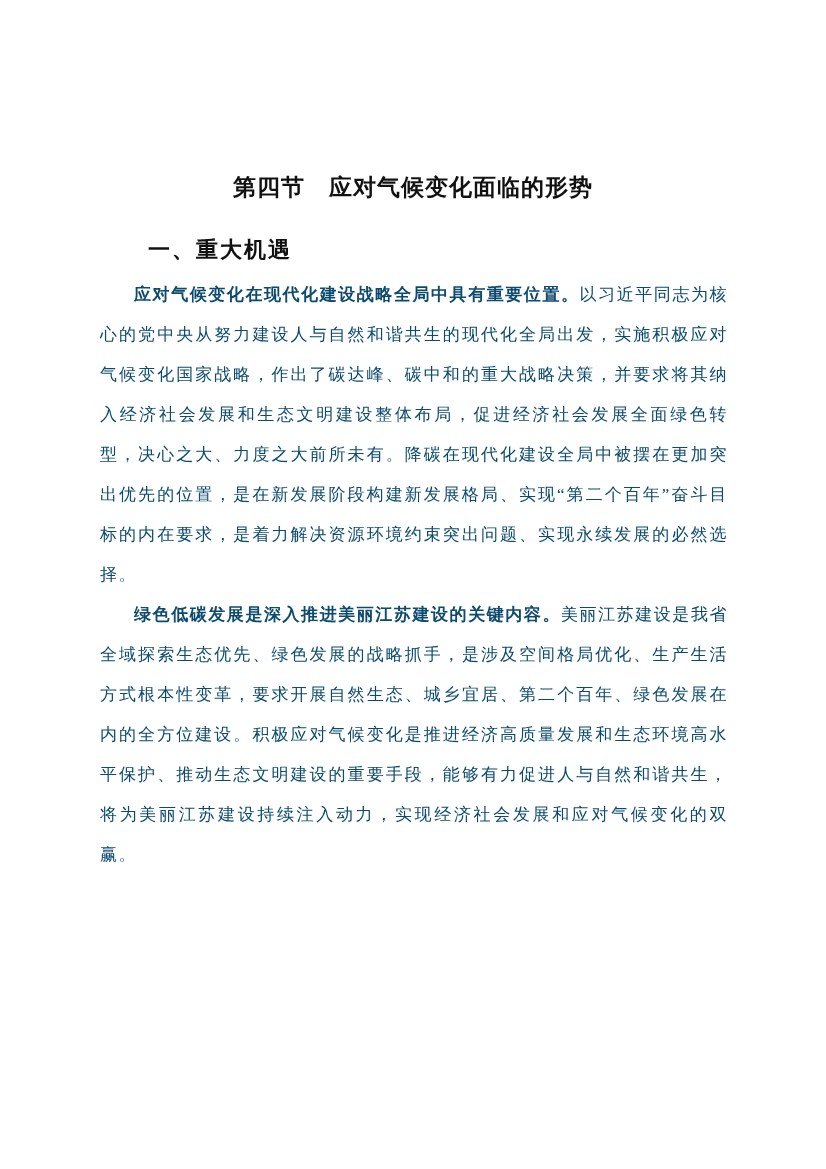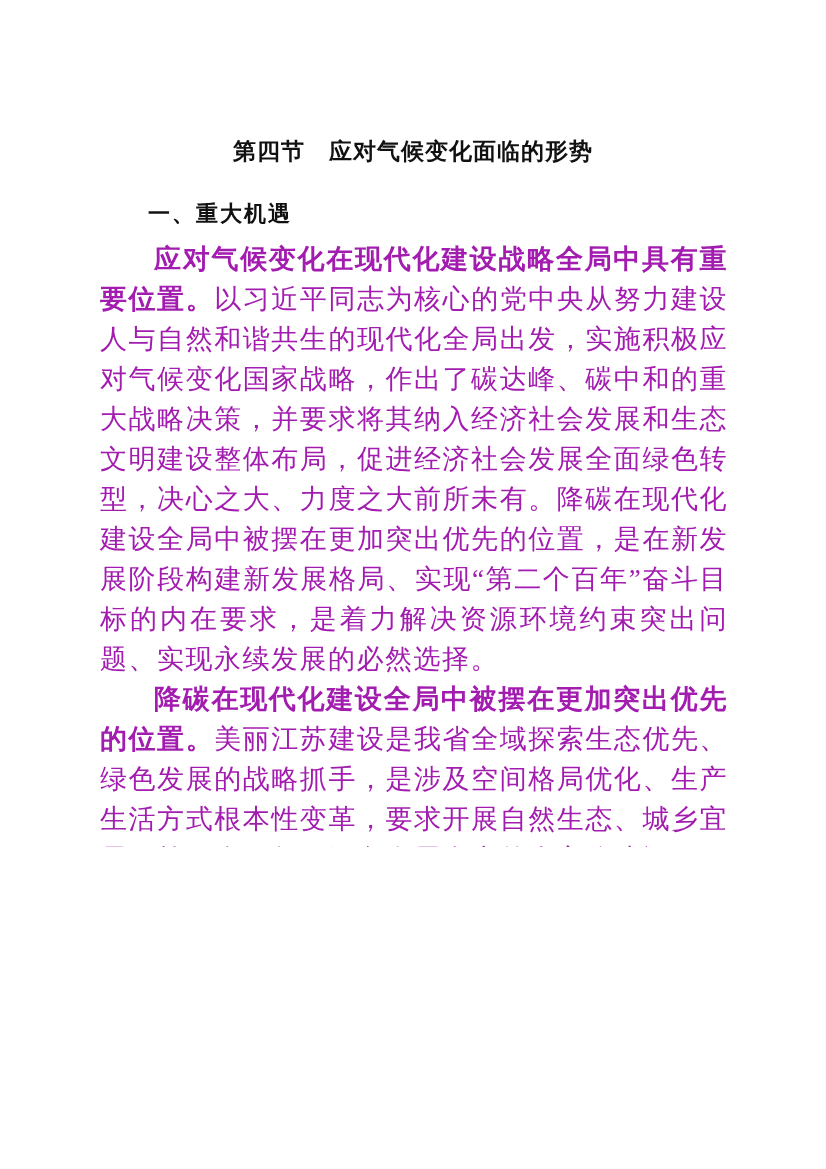--- a/index.html
+++ b/index.html
@@ -15,6 +15,7 @@
     color: #161616;
     overflow: hidden;
     font-family: "Liberation Serif", "DejaVu Serif", serif;
+    margin-top: 36px;
   }
   .doc-title {
     position: absolute;

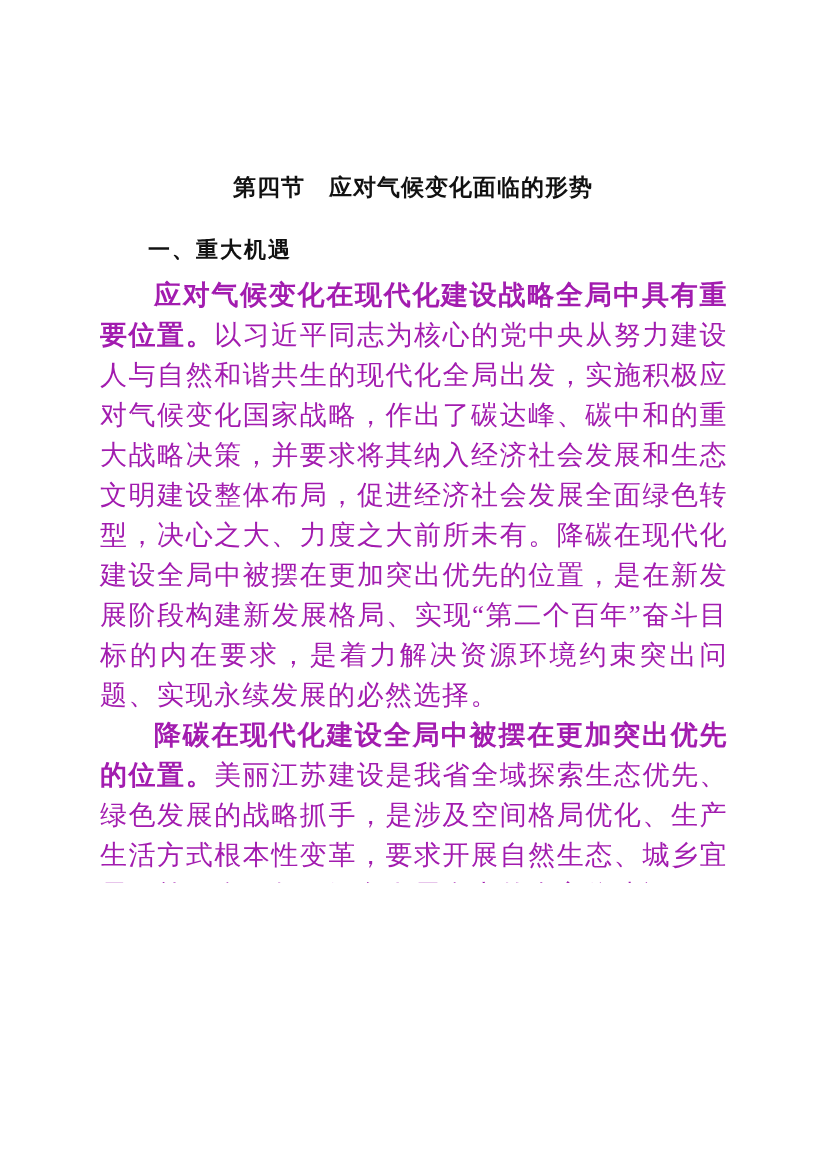--- a/index.html
+++ b/index.html
@@ -50,13 +50,13 @@
   }
   .body-text p {
     margin: 0;
-    font-size: 27px;
+    font-size: 17px;
     line-height: 40px;
     text-align: justify;
     text-justify: inter-ideograph;
     text-indent: 2em;
     letter-spacing: 1.5px;
-    color: #a21caf;
+    color: #0c4a6e;
   }
   .body-text p .lead {
     font-weight: bold;

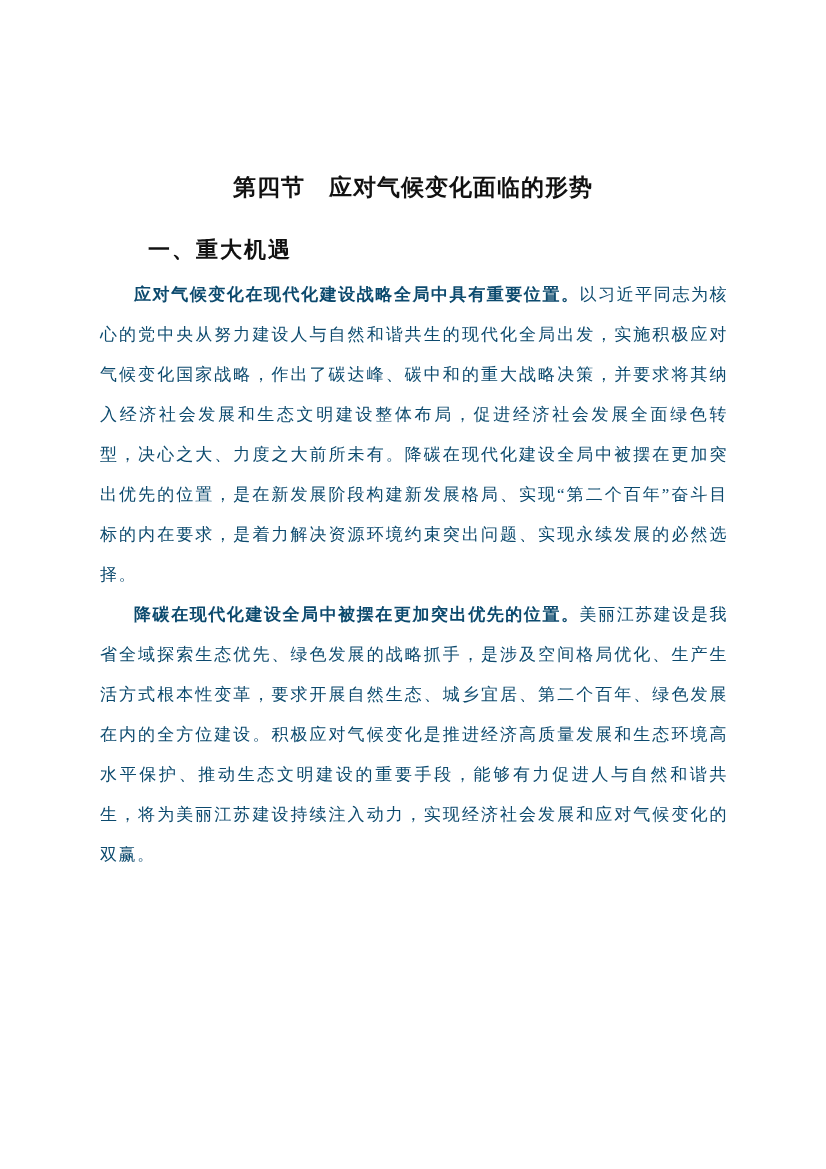--- a/index.html
+++ b/index.html
@@ -83,7 +83,7 @@
   <div class="body-text">
     <p><span class="lead">应对气候变化在现代化建设战略全局中具有重要位置。</span><span>以习近平同志为核心的党中央从努力建设人与自然和谐共生的现代化全局出发，实施积极应对气候变化国家战略，作出了碳达峰、碳中和的重大战略决策，并要求将其纳入经济社会发展和生态文明建设整体布局，促进经济社会发展全面绿色转型，决心之大、力度之大前所未有。降碳在现代化建设全局中被摆在更加突出优先的位置，是在新发展阶段构建新发展格局、实现“第二个百年”奋斗目标的内在要求，是着力解决资源环境约束突出问题、实现永续发展的必然选择。</span></p>
 
-    <p><span class="lead">降碳在现代化建设全局中被摆在更加突出优先的位置。</span><span>美丽江苏建设是我省全域探索生态优先、绿色发展的战略抓手，是涉及空间格局优化、生产生活方式根本性变革，要求开展自然生态、城乡宜居、第二个百年、绿色发展在内的全方位建设。积极应对气候变化是推进经济高质量发展和生态环境高水平保护、推动生态文明建设的重要手段，能够有力促进人与自然和谐共生，将为美丽江苏建设持续注入动力，实现经济社会发展和应对气候变化的双赢。</span></p>
+    <p><span class="lead">绿色低碳发展是深入推进美丽江苏建设的关键内容。</span><span>美丽江苏建设是我省全域探索生态优先、绿色发展的战略抓手，是涉及空间格局优化、生产生活方式根本性变革，要求开展自然生态、城乡宜居、第二个百年、绿色发展在内的全方位建设。积极应对气候变化是推进经济高质量发展和生态环境高水平保护、推动生态文明建设的重要手段，能够有力促进人与自然和谐共生，将为美丽江苏建设持续注入动力，实现经济社会发展和应对气候变化的双赢。</span></p>
 
   </div>
 

